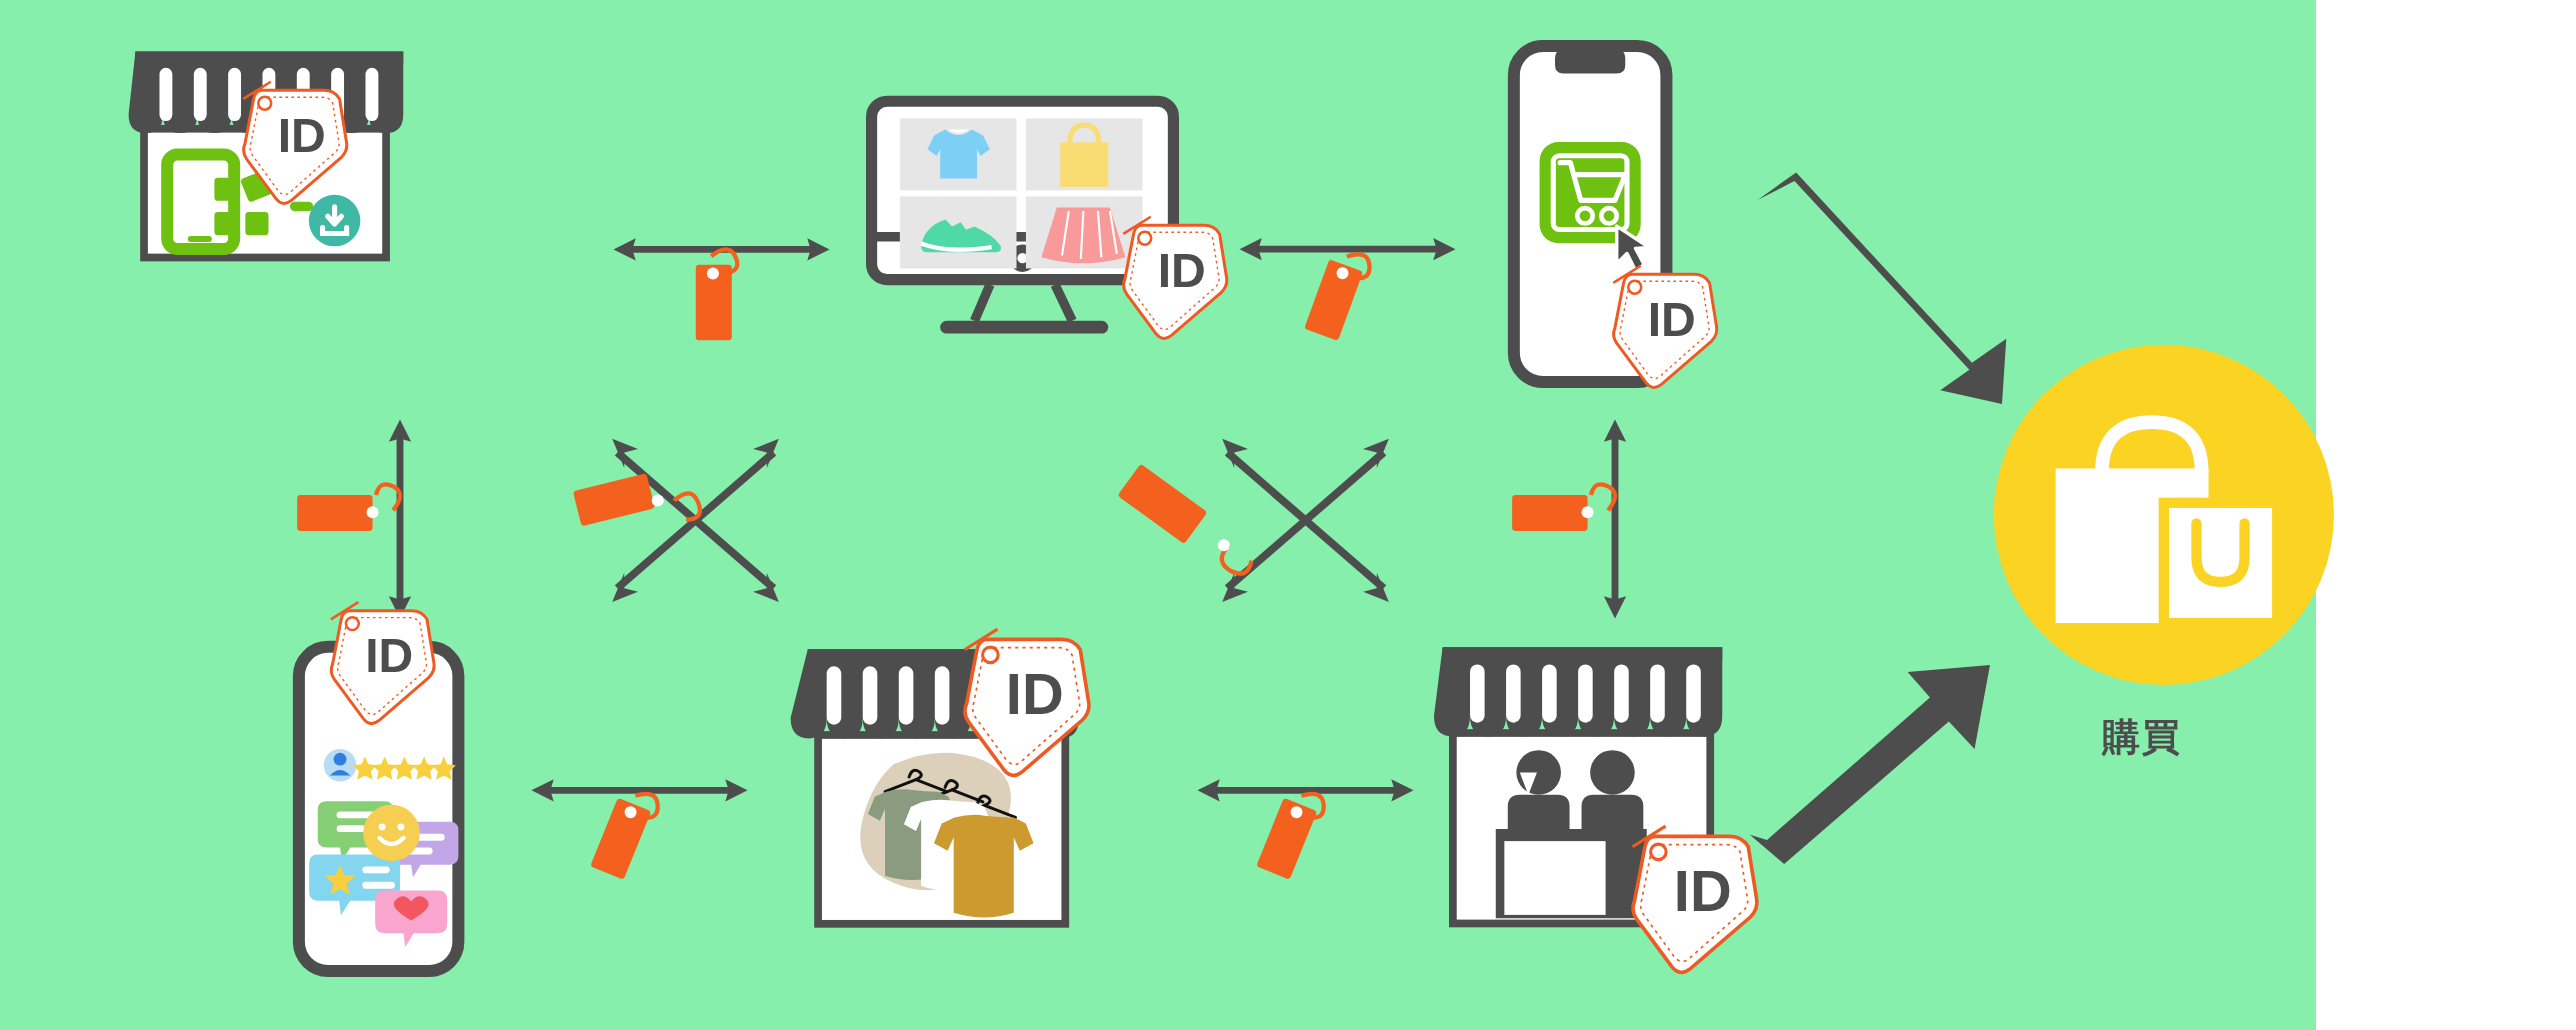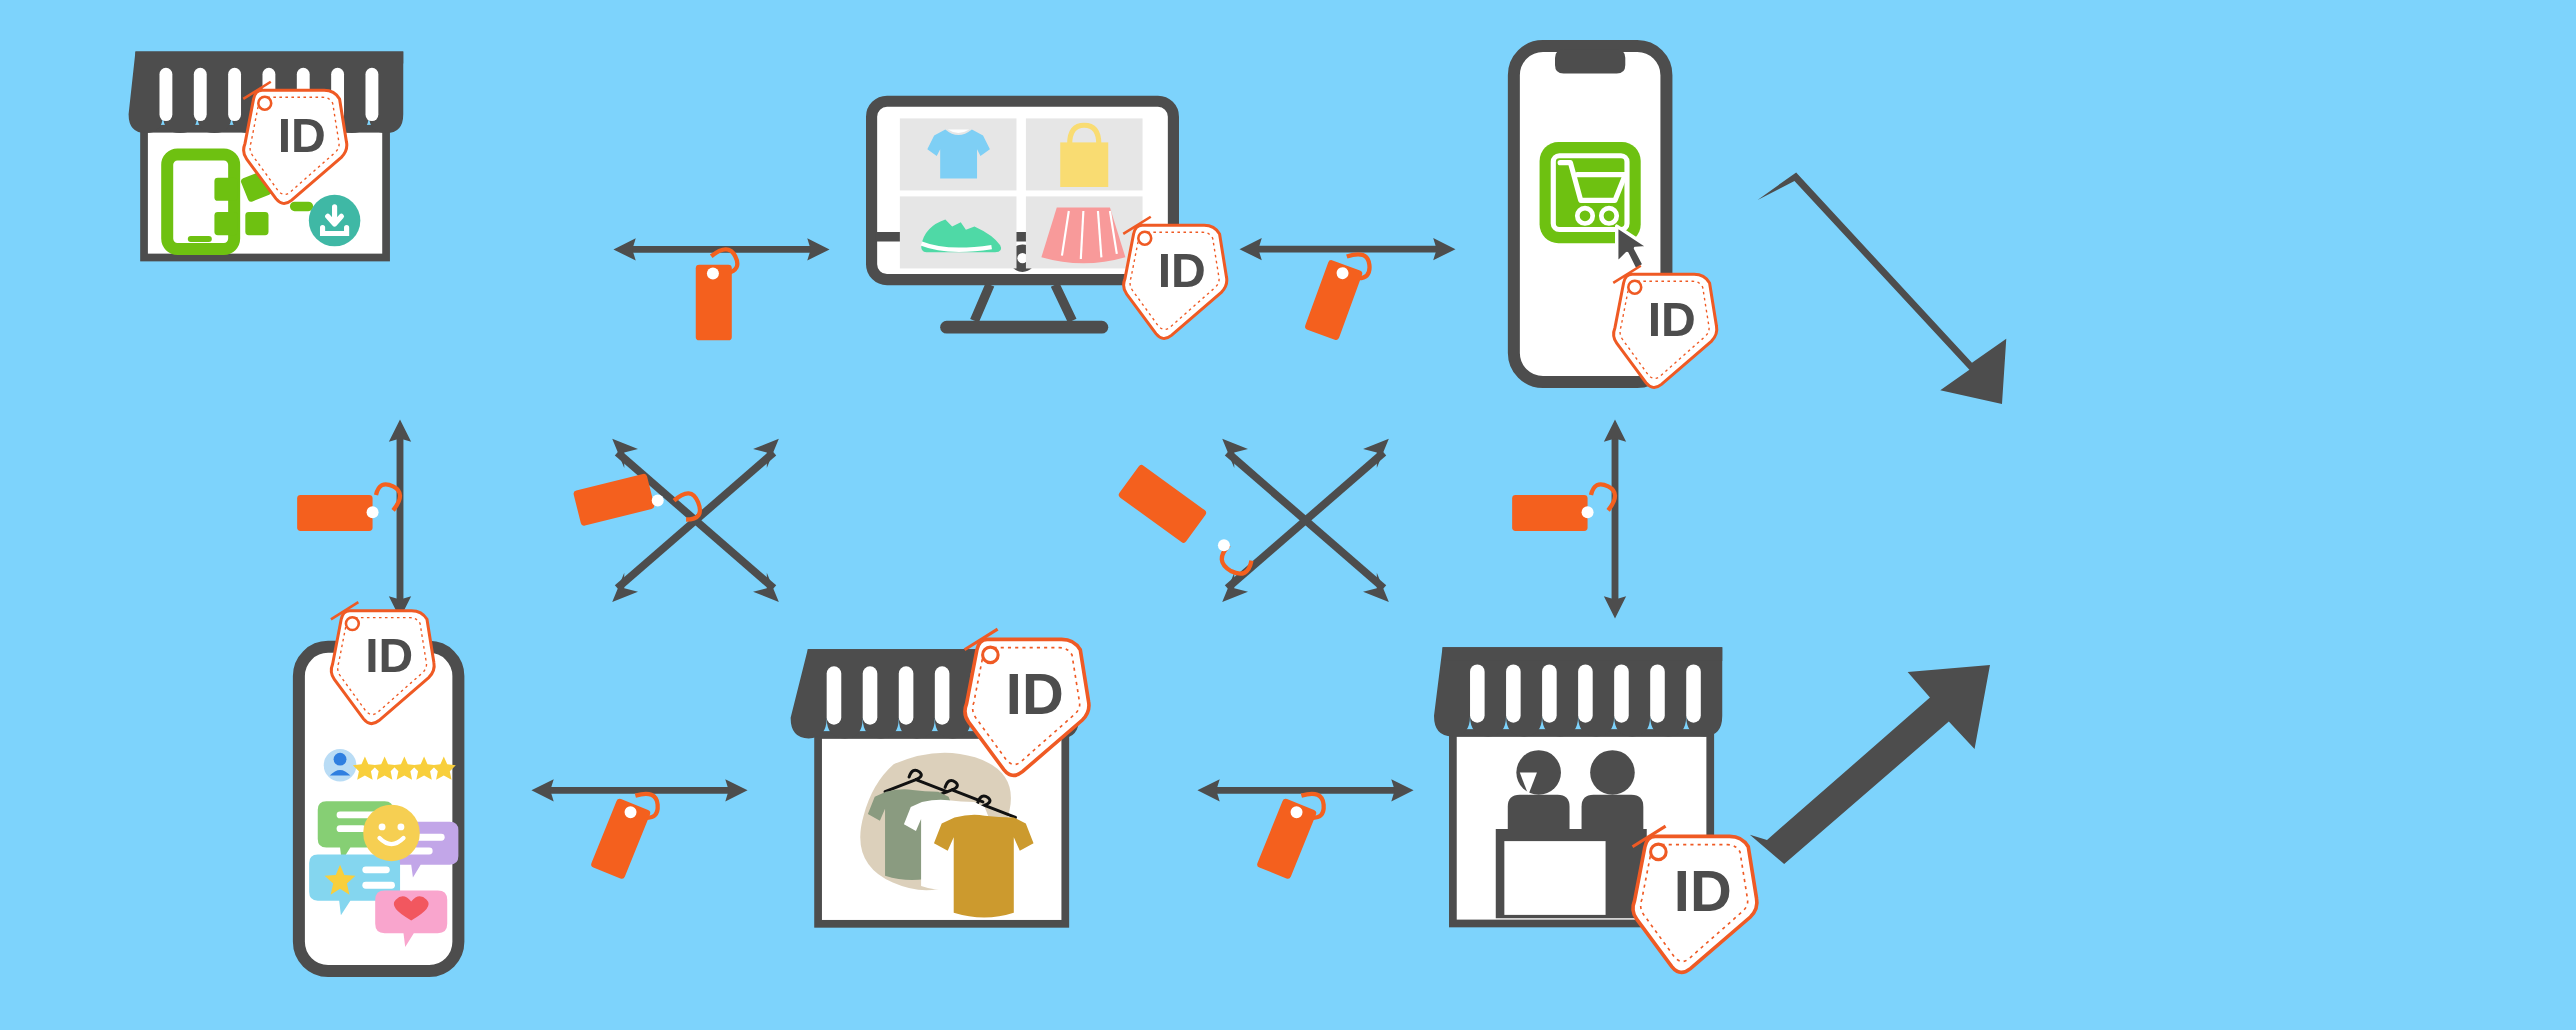--- a/index.html
+++ b/index.html
@@ -7,7 +7,7 @@
     font-family:"Liberation Sans","DejaVu Sans",sans-serif;
     width:2576px;height:1030px;overflow:hidden;position:relative;
   }
-  #stage{position:relative;width:2576px;height:1030px;background:#7dd3fc;}
+  #stage{position:relative;width:2316px;height:1030px;background:#86efac;}
   .node{position:absolute;}
   svg{display:block;overflow:visible;}
   .jp-label{

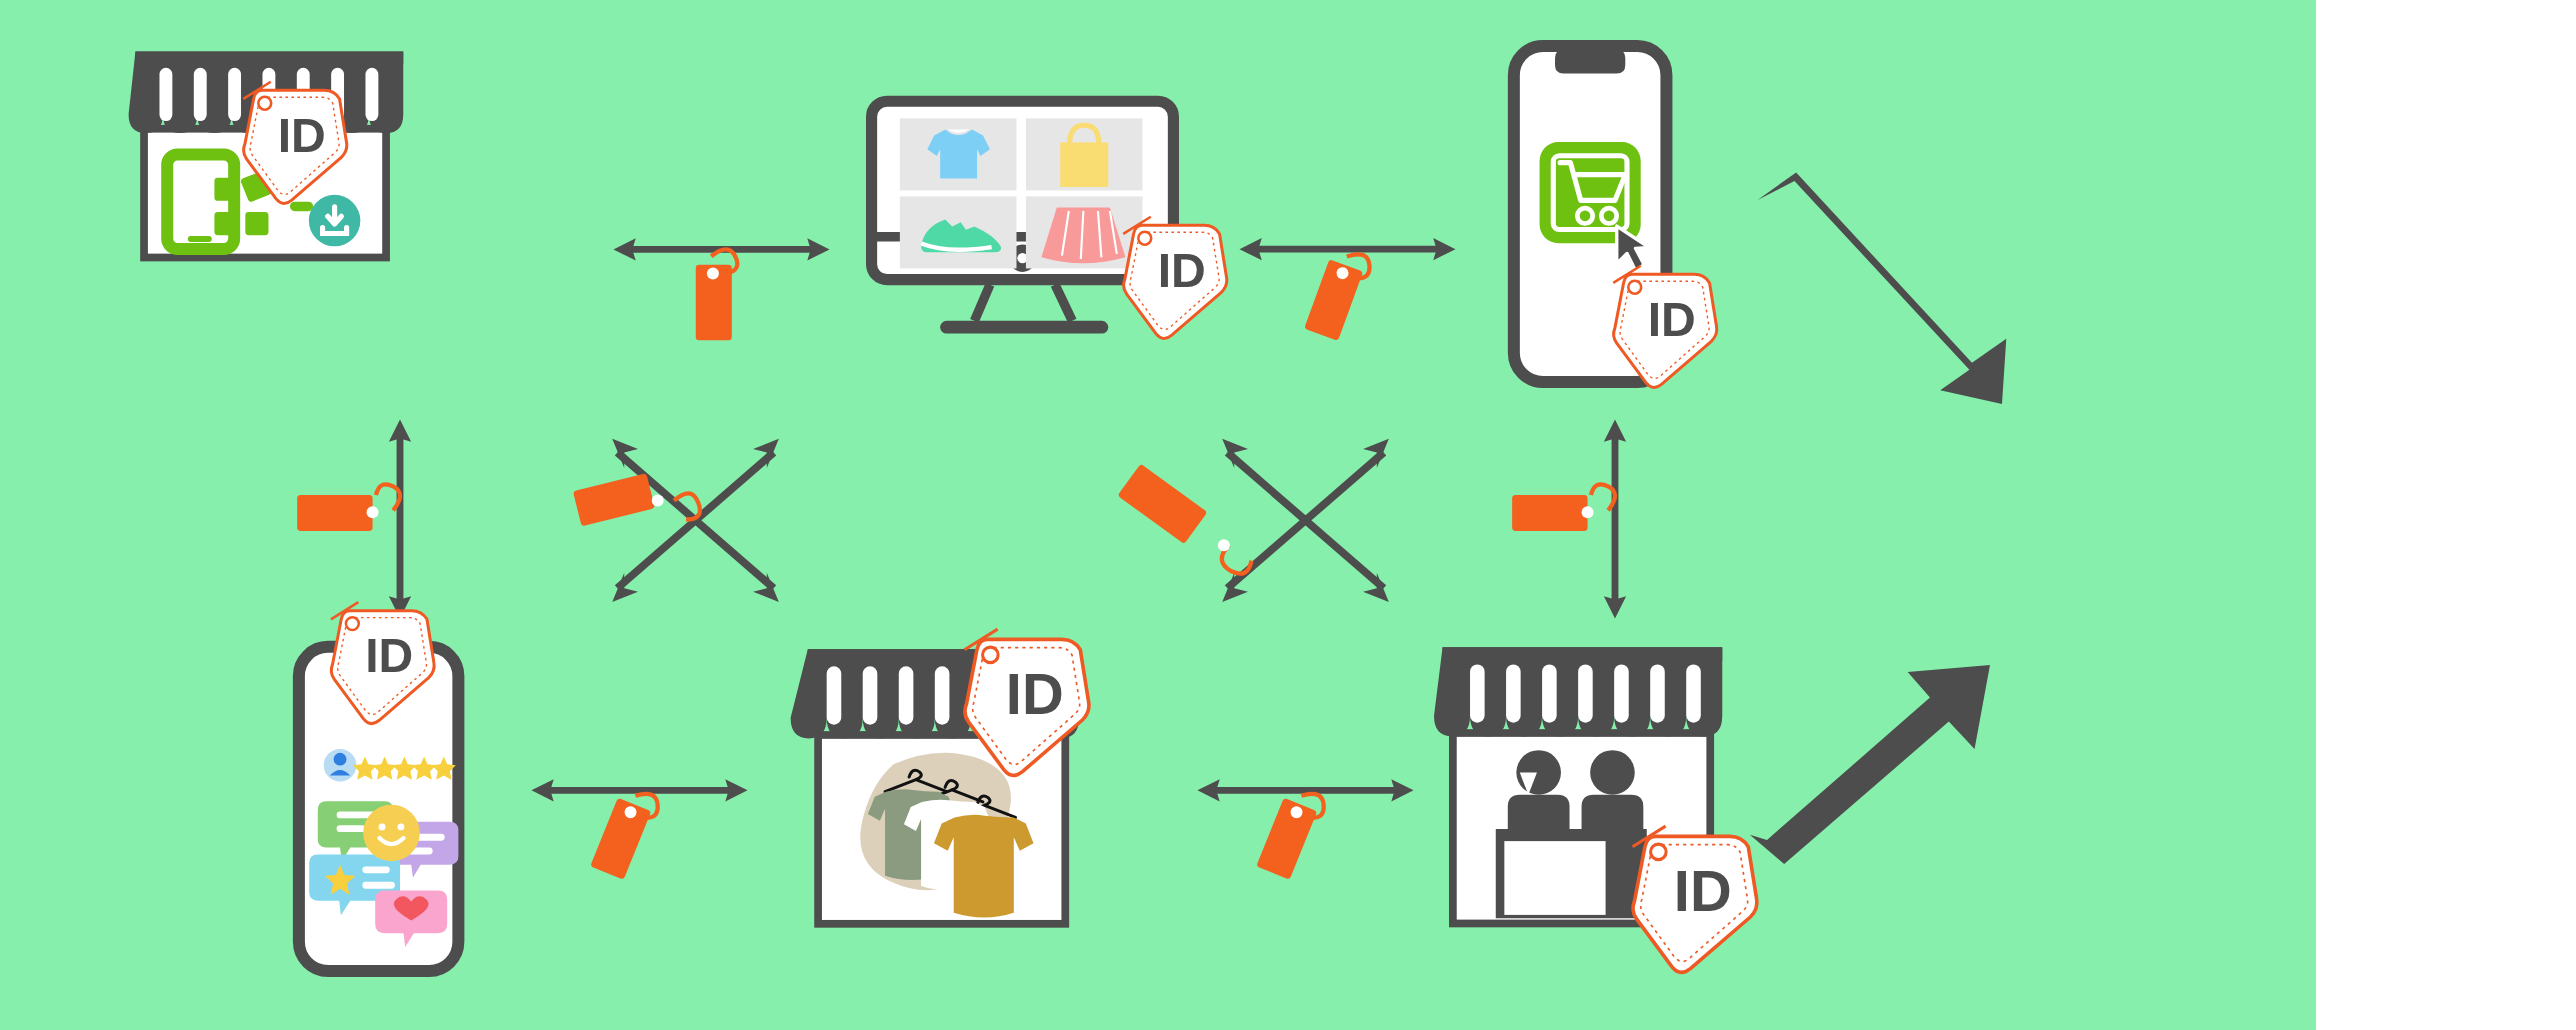--- a/index.html
+++ b/index.html
@@ -431,6 +431,19 @@
     </svg>
   </div>
 
+  <div class="node" style="left:1992px;top:343px;">
+    <svg width="378" height="378" viewBox="0 0 440 440">
+      <circle cx="200" cy="200" r="198" fill="#fbd323"></circle>
+      <g fill="#ffffff">
+        <path d="M128 150 q0 -58 58 -58 q58 0 58 58" fill="none" stroke="#ffffff" stroke-width="16"></path>
+        <rect x="74" y="146" width="178" height="180"></rect>
+        <rect x="200" y="186" width="132" height="140" fill="#ffffff"></rect>
+      </g>
+      <rect x="200" y="186" width="132" height="140" fill="none" stroke="#fbd323" stroke-width="12"></rect>
+      <path d="M238 210 v40 q0 28 28 28 q28 0 28 -28 v-40" fill="none" stroke="#fbd323" stroke-width="12" stroke-linecap="round"></path>
+    </svg>
+    <div class="jp-label" style="left:110px;top:369px;font-size:38px;">購買</div>
+  </div>
 
 </div>
 

